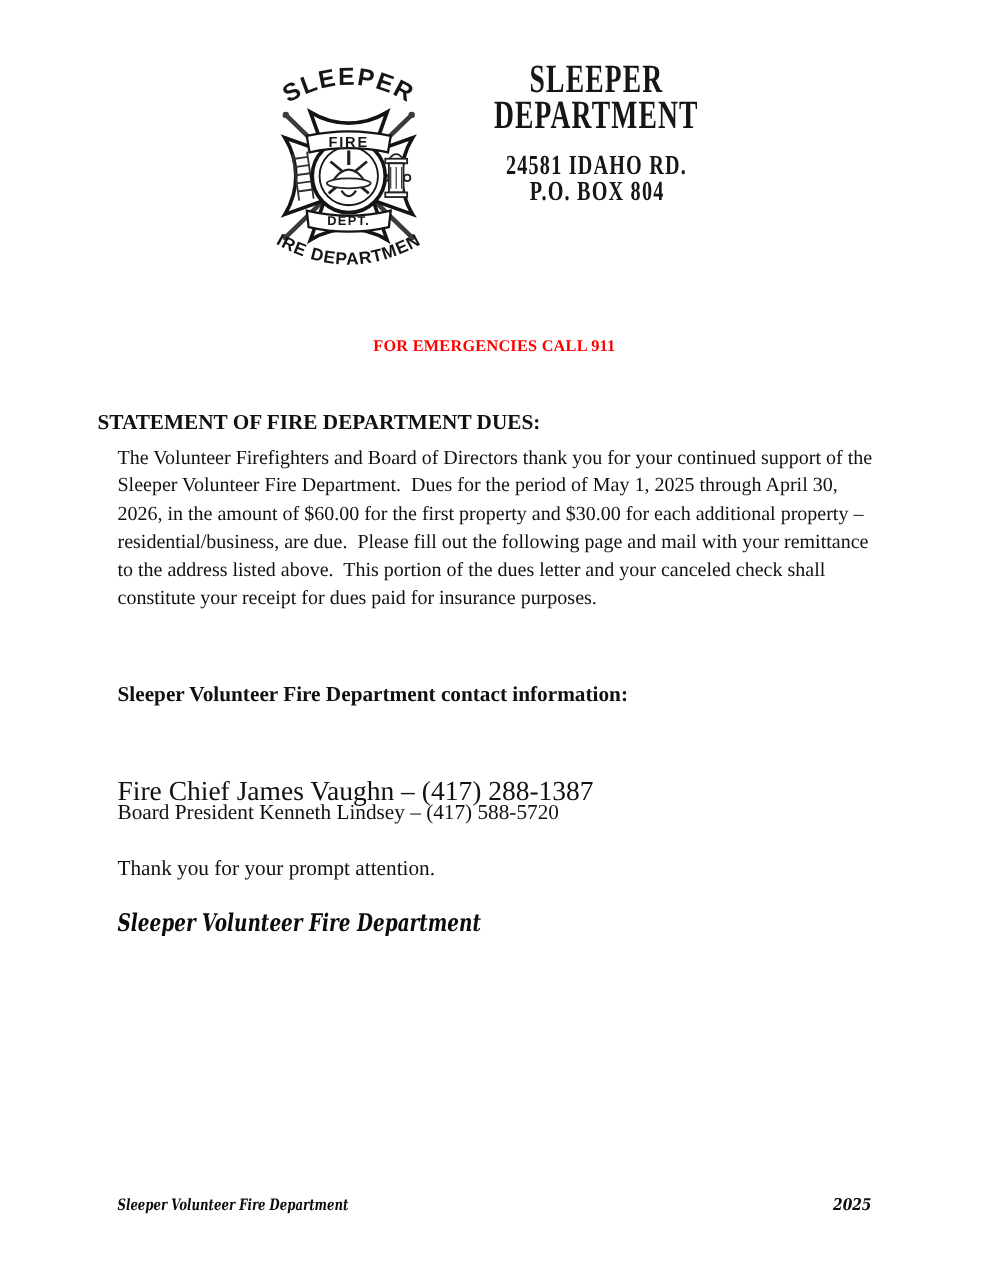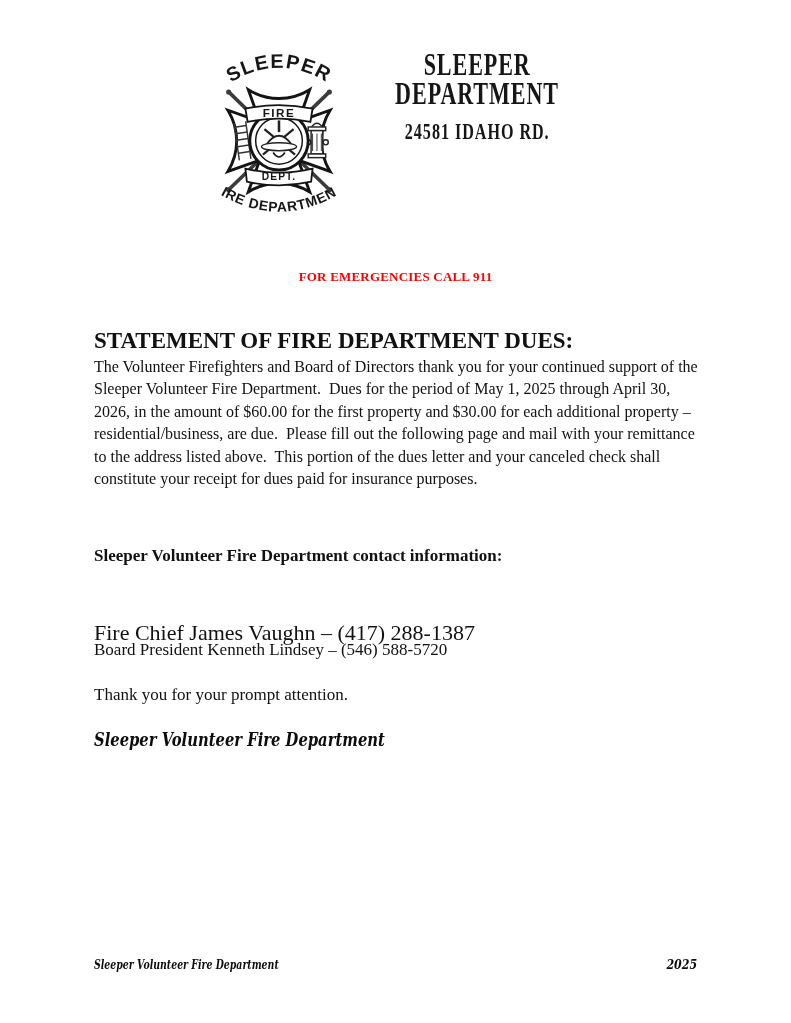--- a/index.html
+++ b/index.html
@@ -233,6 +233,7 @@
       <div class="org-line"><span>DEPARTMENT</span></div>
       <div class="addr-block">
         <div class="addr-line"><span>24581 IDAHO RD.</span></div>
+        <div class="addr-line"><span>P.O. BOX 804</span></div>
       </div>
     </div>
   </div>

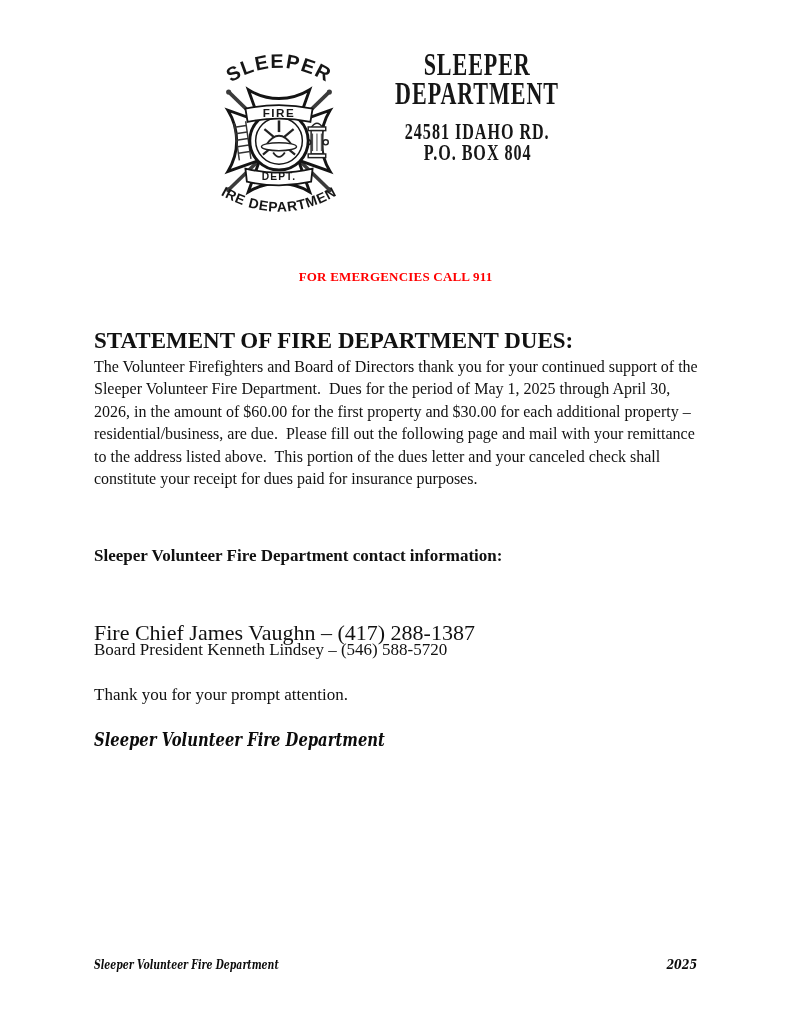--- a/index.html
+++ b/index.html
@@ -74,9 +74,9 @@
   .statement-heading {
     position: absolute;
     top: 328px;
-    left: 94px;
-    font-weight: 700;
-    font-size: 23px;
+    left: 78px;
+    font-weight: 700;
+    font-size: 17px;
   }
   .statement-body {
     position: absolute;

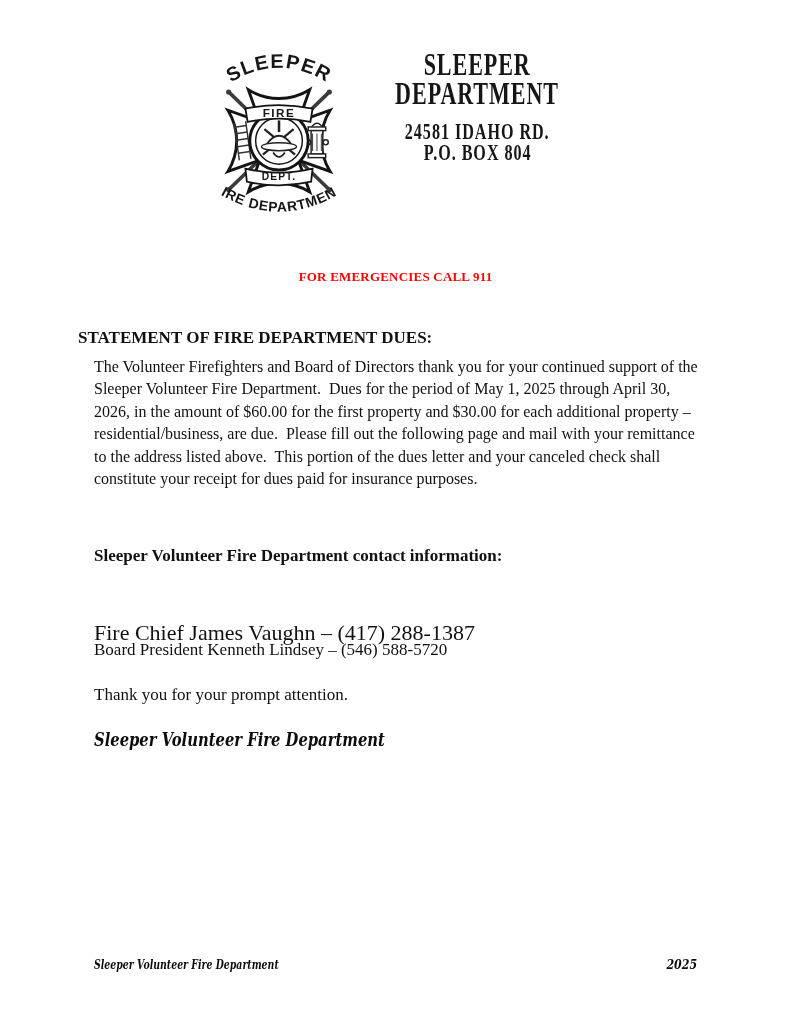--- a/index.html
+++ b/index.html
@@ -245,7 +245,7 @@
 
   <div class="contact-heading">Sleeper Volunteer Fire Department contact information:</div>
   <div class="contact-line-1">Fire Chief James Vaughn – (417) 288-1387</div>
-  <div class="contact-line-2">Board President Kenneth Lindsey – (546) 588-5720</div>
+  <div class="contact-line-2">Board President Kenneth Lindsey – (417) 588-5720</div>
 
   <div class="closing-line">Thank you for your prompt attention.</div>
   <div class="signature-line"><span>Sleeper Volunteer Fire Department</span></div>

